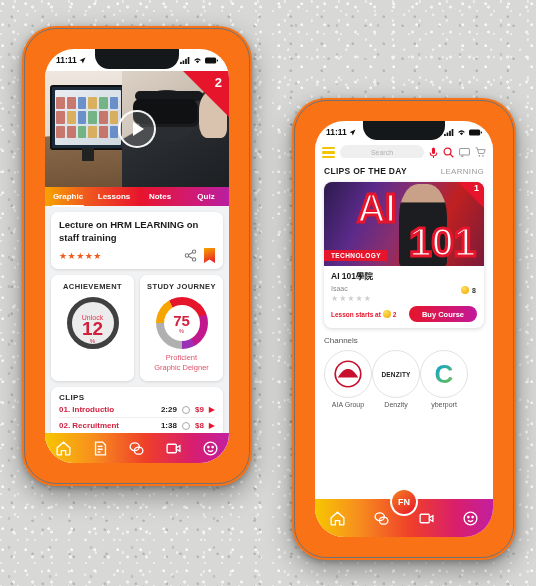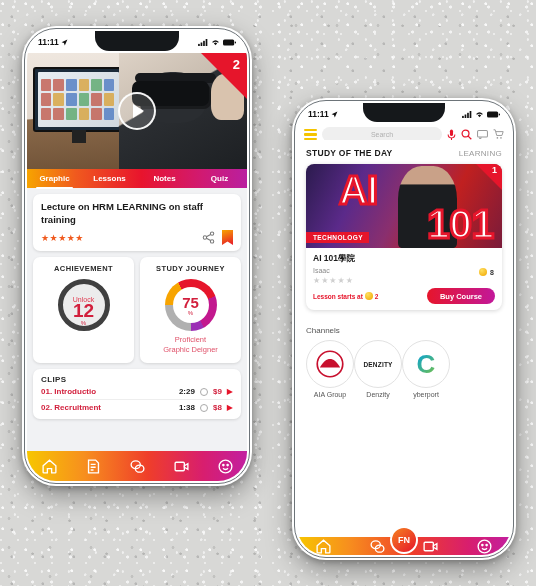--- a/index.html
+++ b/index.html
@@ -26,9 +26,9 @@
   
   .phone {
     position: absolute;
-    background: #ffffff;
+    background: #f97316;
     border-radius: 34px;
-    padding: 5px;
+    padding: 23px;
     box-shadow: 0 10px 26px rgba(0,0,0,.35), 0 2px 6px rgba(0,0,0,.25);
   }
   .phone::after {

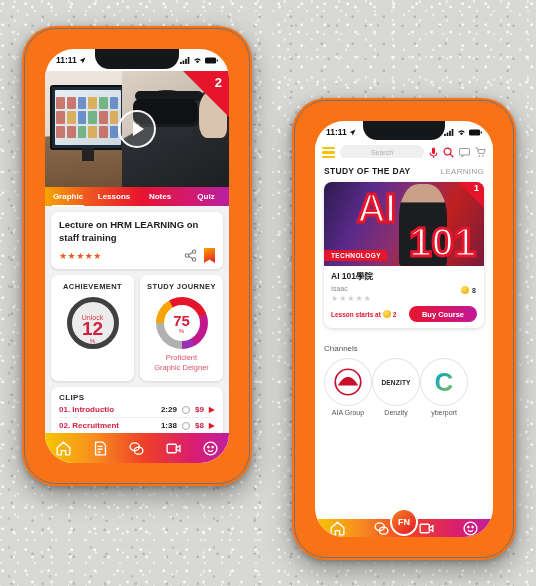--- a/index.html
+++ b/index.html
@@ -545,7 +545,7 @@
 
     <div class="p2-sheet">
       <div class="sec-head">
-        <span class="sec-title">STUDY OF THE DAY</span>
+        <span class="sec-title">CLIPS OF THE DAY</span>
         <span class="sec-link">LEARNING</span>
       </div>
 

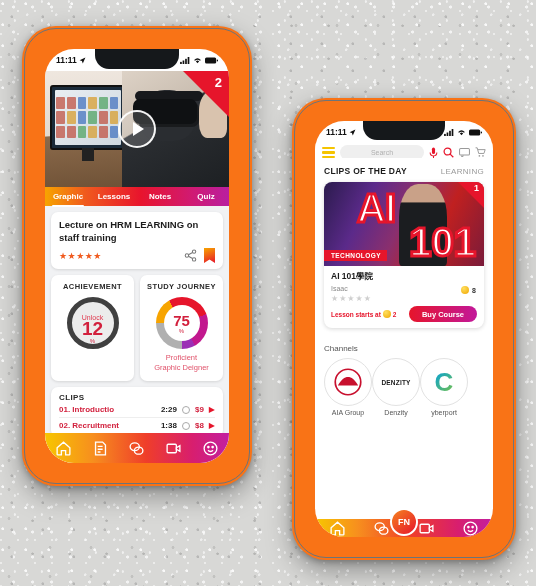--- a/index.html
+++ b/index.html
@@ -284,7 +284,7 @@
     padding: 3.5px 13px; border-radius: 10px; border: none;
   }
 
-  .channels-title { font-size: 8px; color: #555; margin-top: 16px; }
+  .channels-title { font-size: 8px; color: #555; margin-top: 8px; }
   .channels { display: flex; margin-top: 5px; }
   .chan { text-align: center; flex-shrink: 0; }
   .chan-circle {

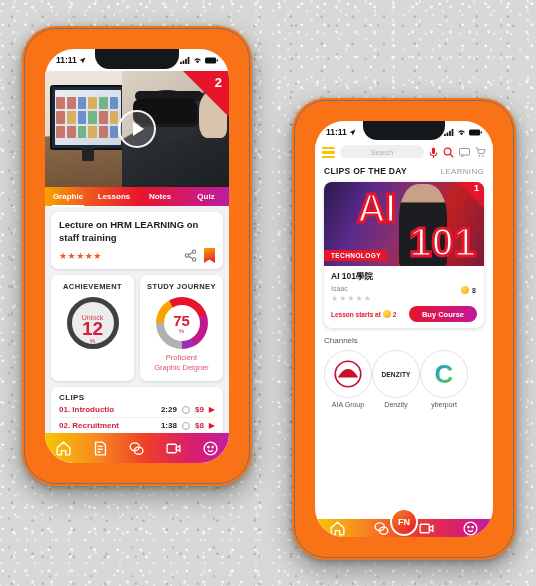--- a/index.html
+++ b/index.html
@@ -299,7 +299,7 @@
                 -webkit-text-fill-color: transparent; }
 
   .bottomnav-2 {
-    position: absolute; left: 0; right: 0; bottom: 0; height: 18px;
+    position: absolute; left: 0; right: 0; bottom: 0; height: 38px;
     background: linear-gradient(90deg, #f7c600 0%, #f78f1e 24%, #ef3e2a 54%, #d81e6e 80%, #c21fa0 100%);
     display: flex; align-items: center; justify-content: space-around;
     color: #fff; z-index: 30;

